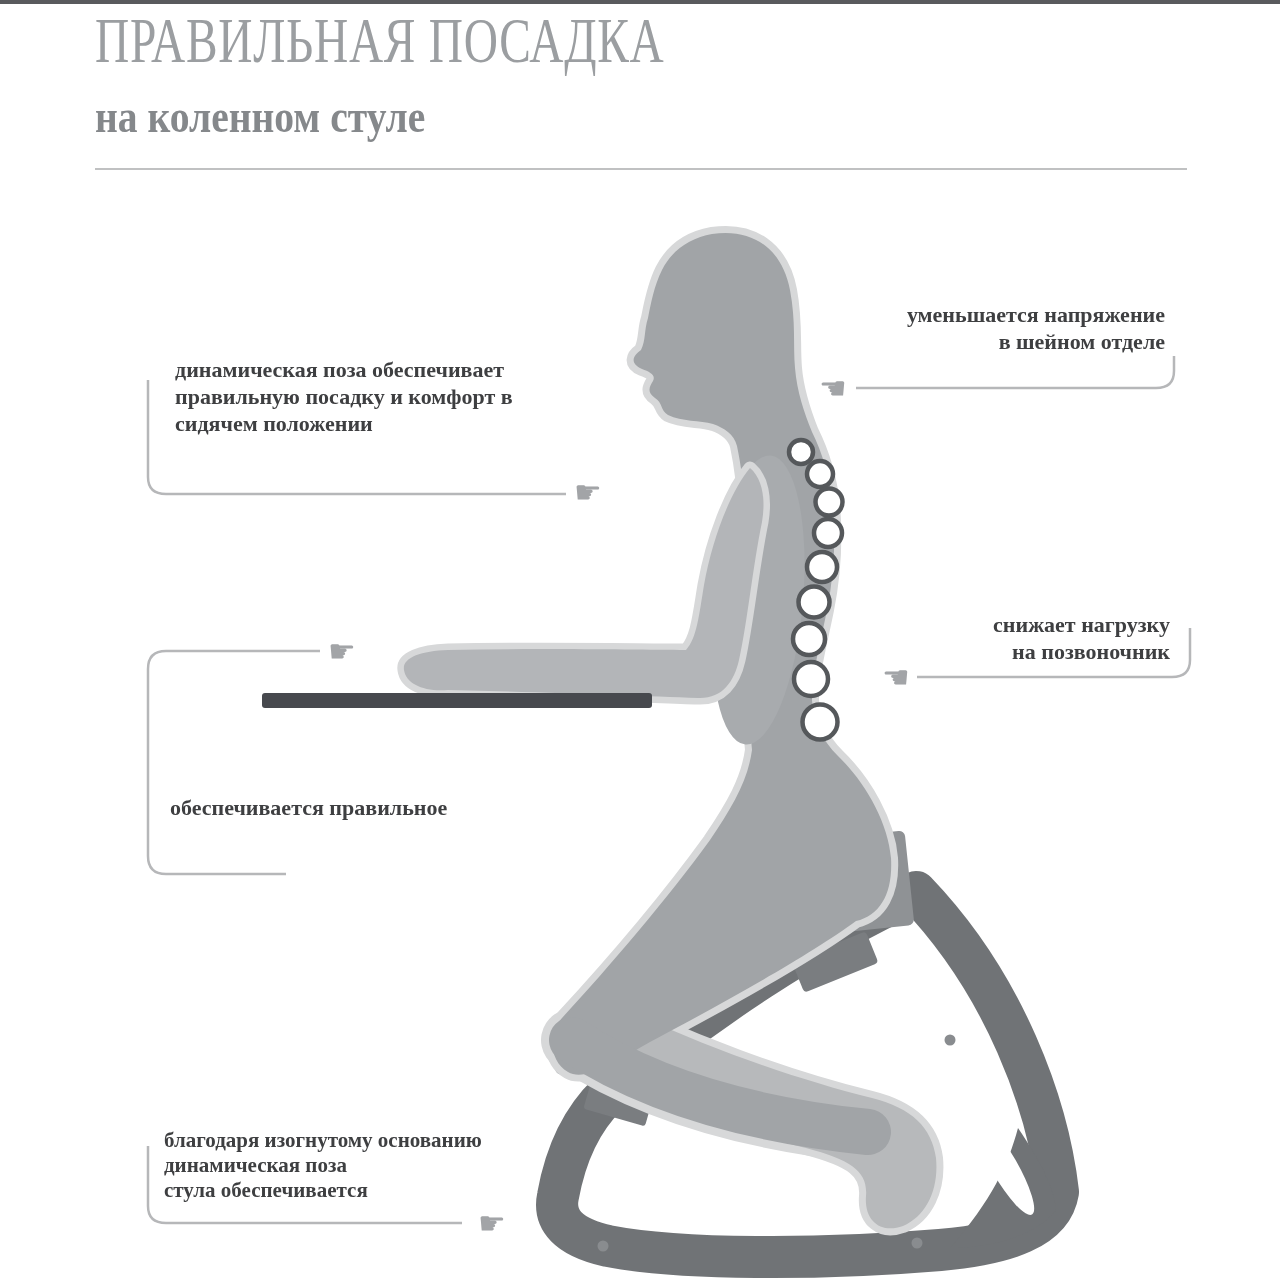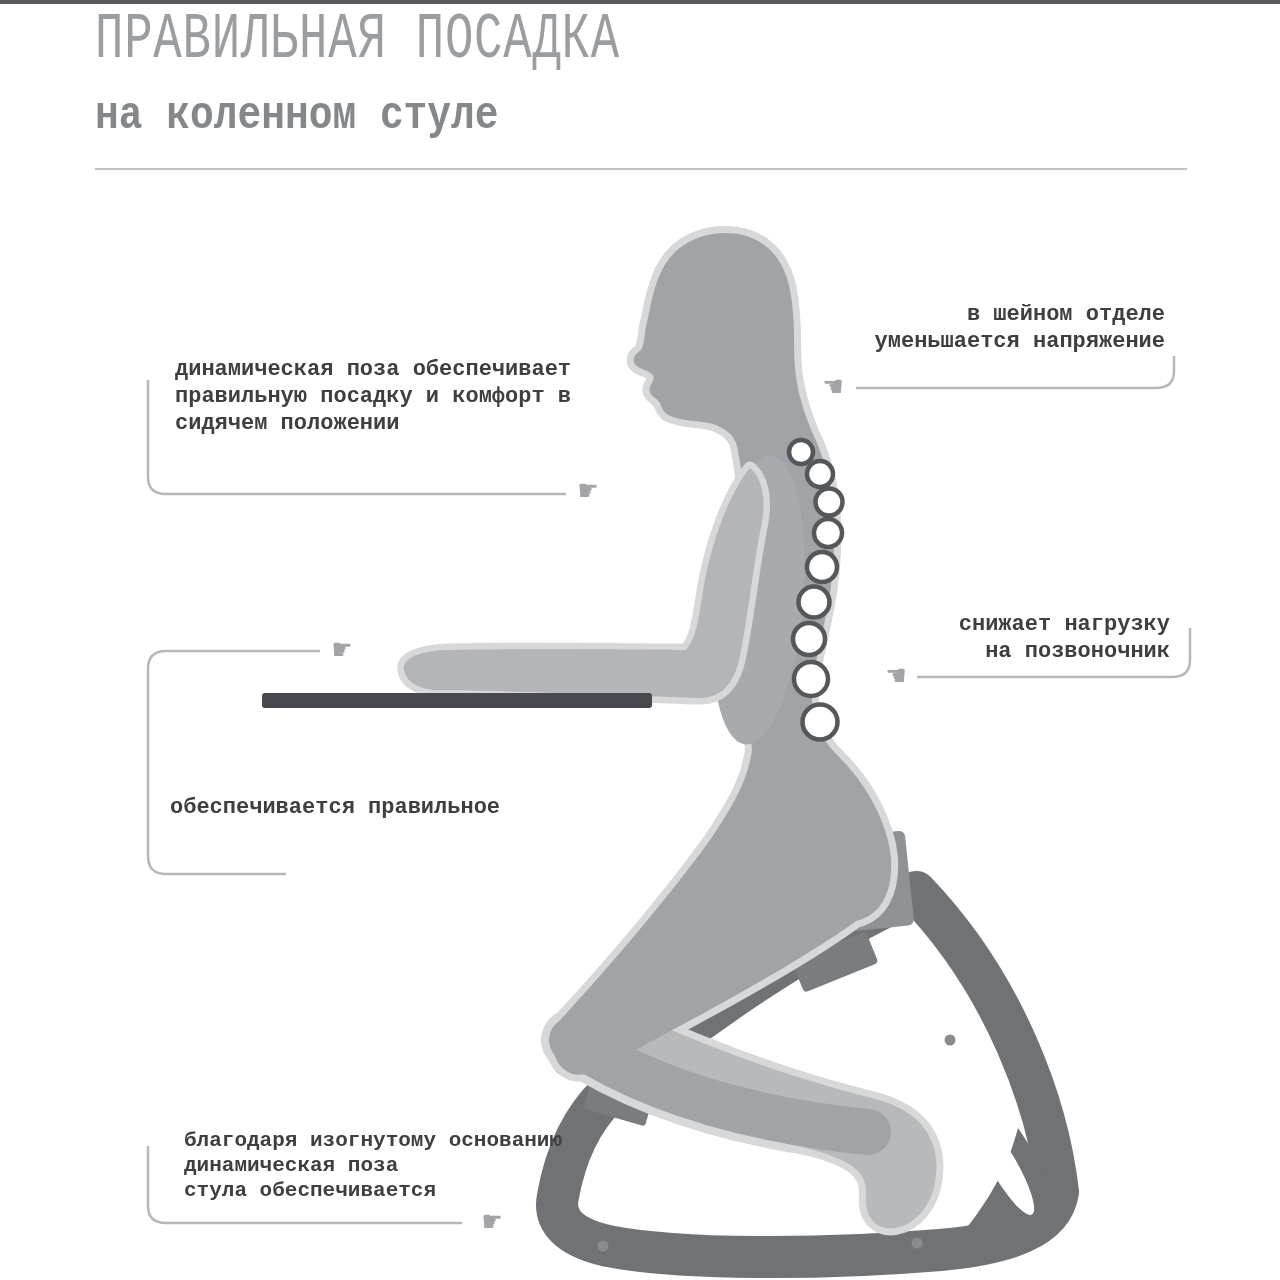--- a/index.html
+++ b/index.html
@@ -5,7 +5,7 @@
   html,body { margin:0; padding:0; background:#ffffff; }
   #page {
     position:relative; width:1280px; height:1280px; overflow:hidden;
-    background:#ffffff; font-family:Liberation Mono, monospace;
+    background:#ffffff; font-family:Liberation Serif, serif;
   }
   .top-rule { position:absolute; top:0; left:0; width:1280px; height:4px; background:#595a5d; }
   .title {

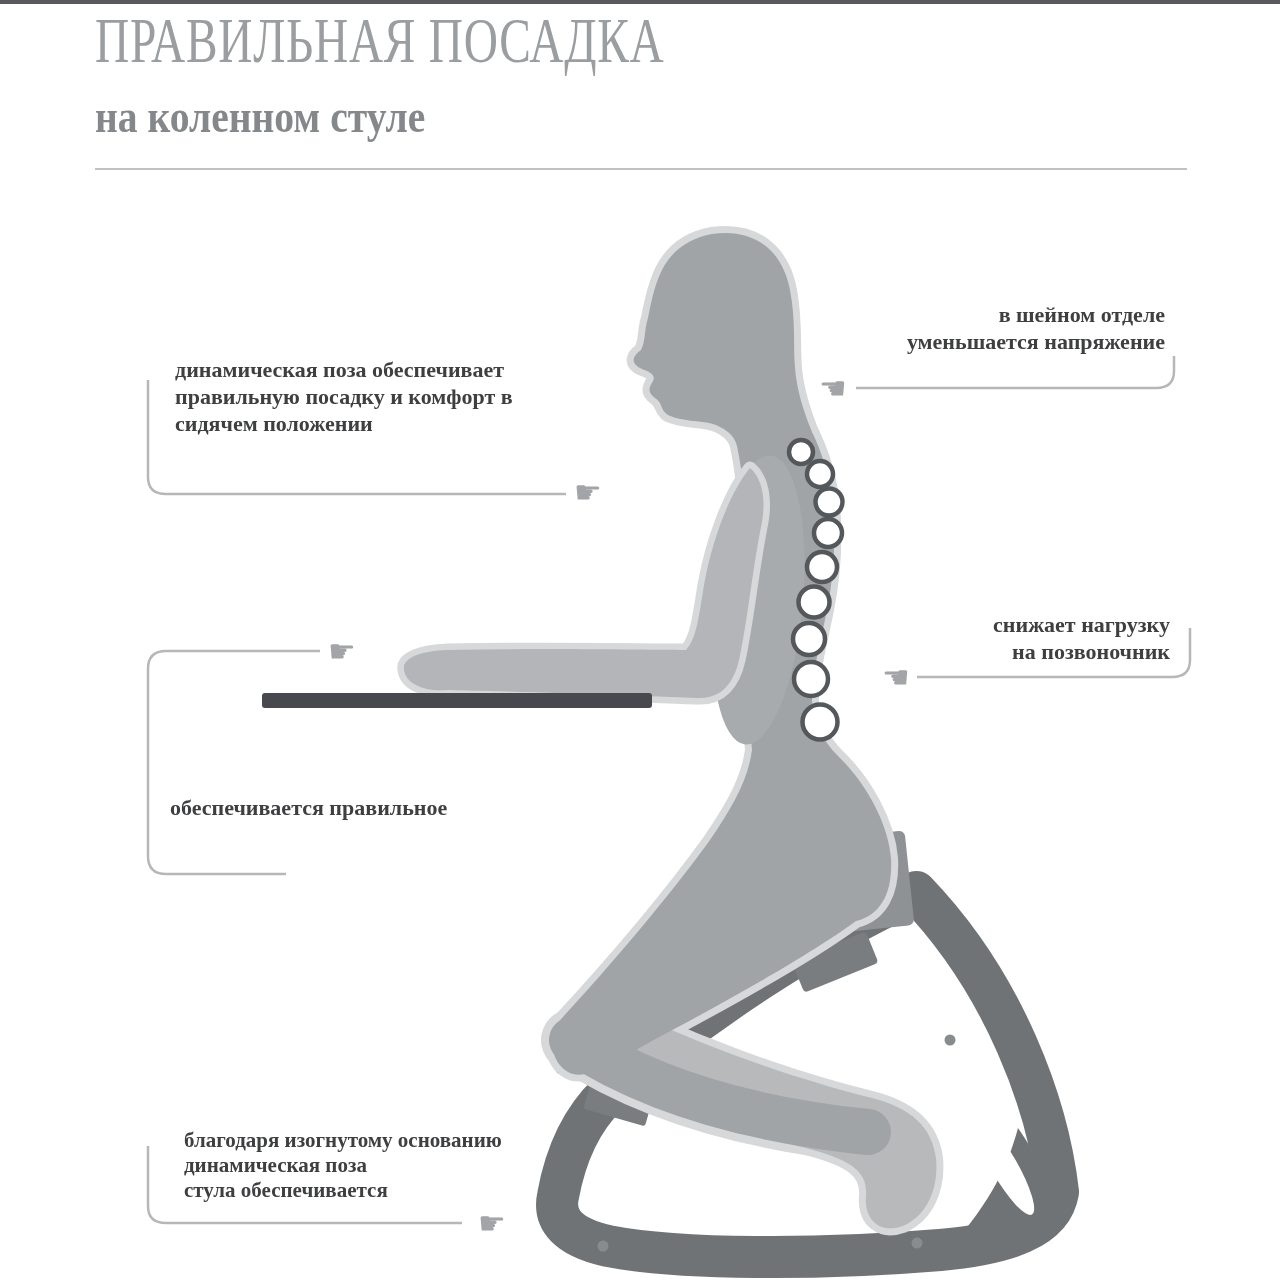--- a/index.html
+++ b/index.html
@@ -161,8 +161,8 @@
   </div>
 
   <div class="callout align-right" id="callout-neck">
+    <div>уменьшается напряжение</div>
     <div>в шейном отделе</div>
-    <div>уменьшается напряжение</div>
   </div>
 
   <div class="callout align-right" id="callout-spine">

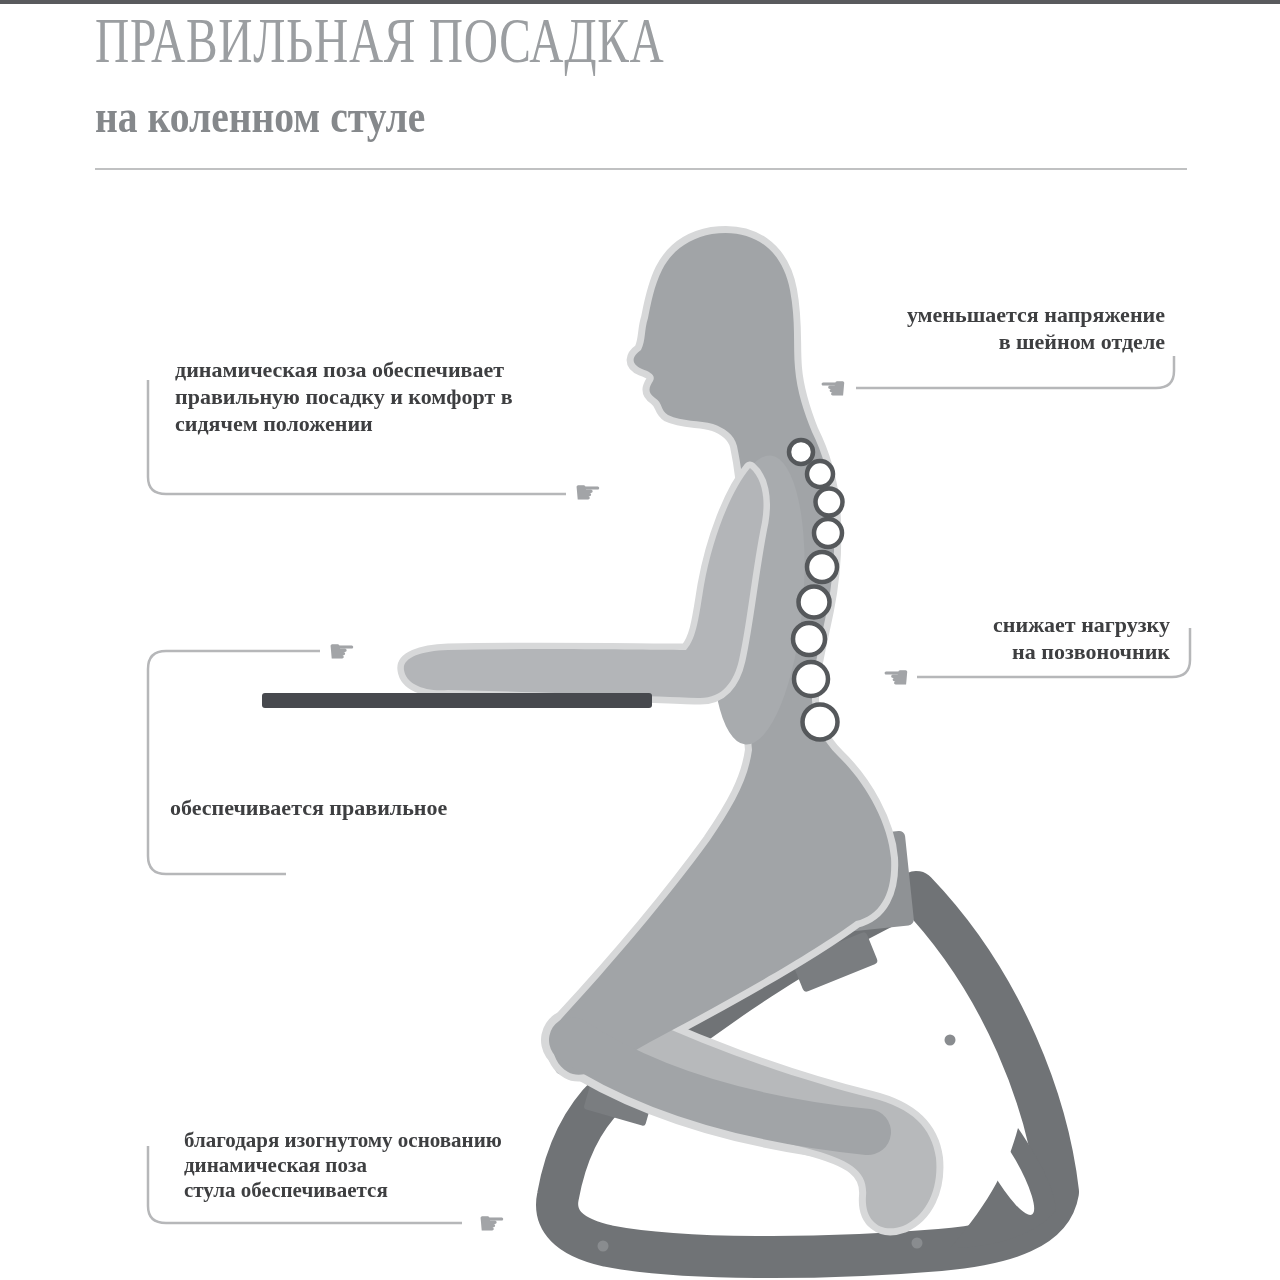--- a/index.html
+++ b/index.html
@@ -28,7 +28,7 @@
   #callout-neck        { right:115px; top:301px; }
   #callout-spine       { right:110px; top:611px; }
   #callout-arms        { left:170px;  top:774px;margin-top:20px; }
-  #callout-base        { left:184px;  top:1128px; font-size:21px; line-height:25px; }
+  #callout-base        { left:164px;  top:1128px; font-size:21px; line-height:25px; }
 
   .hand {
     position:absolute; color:#a2a4a7; font-size:31px; line-height:1;

